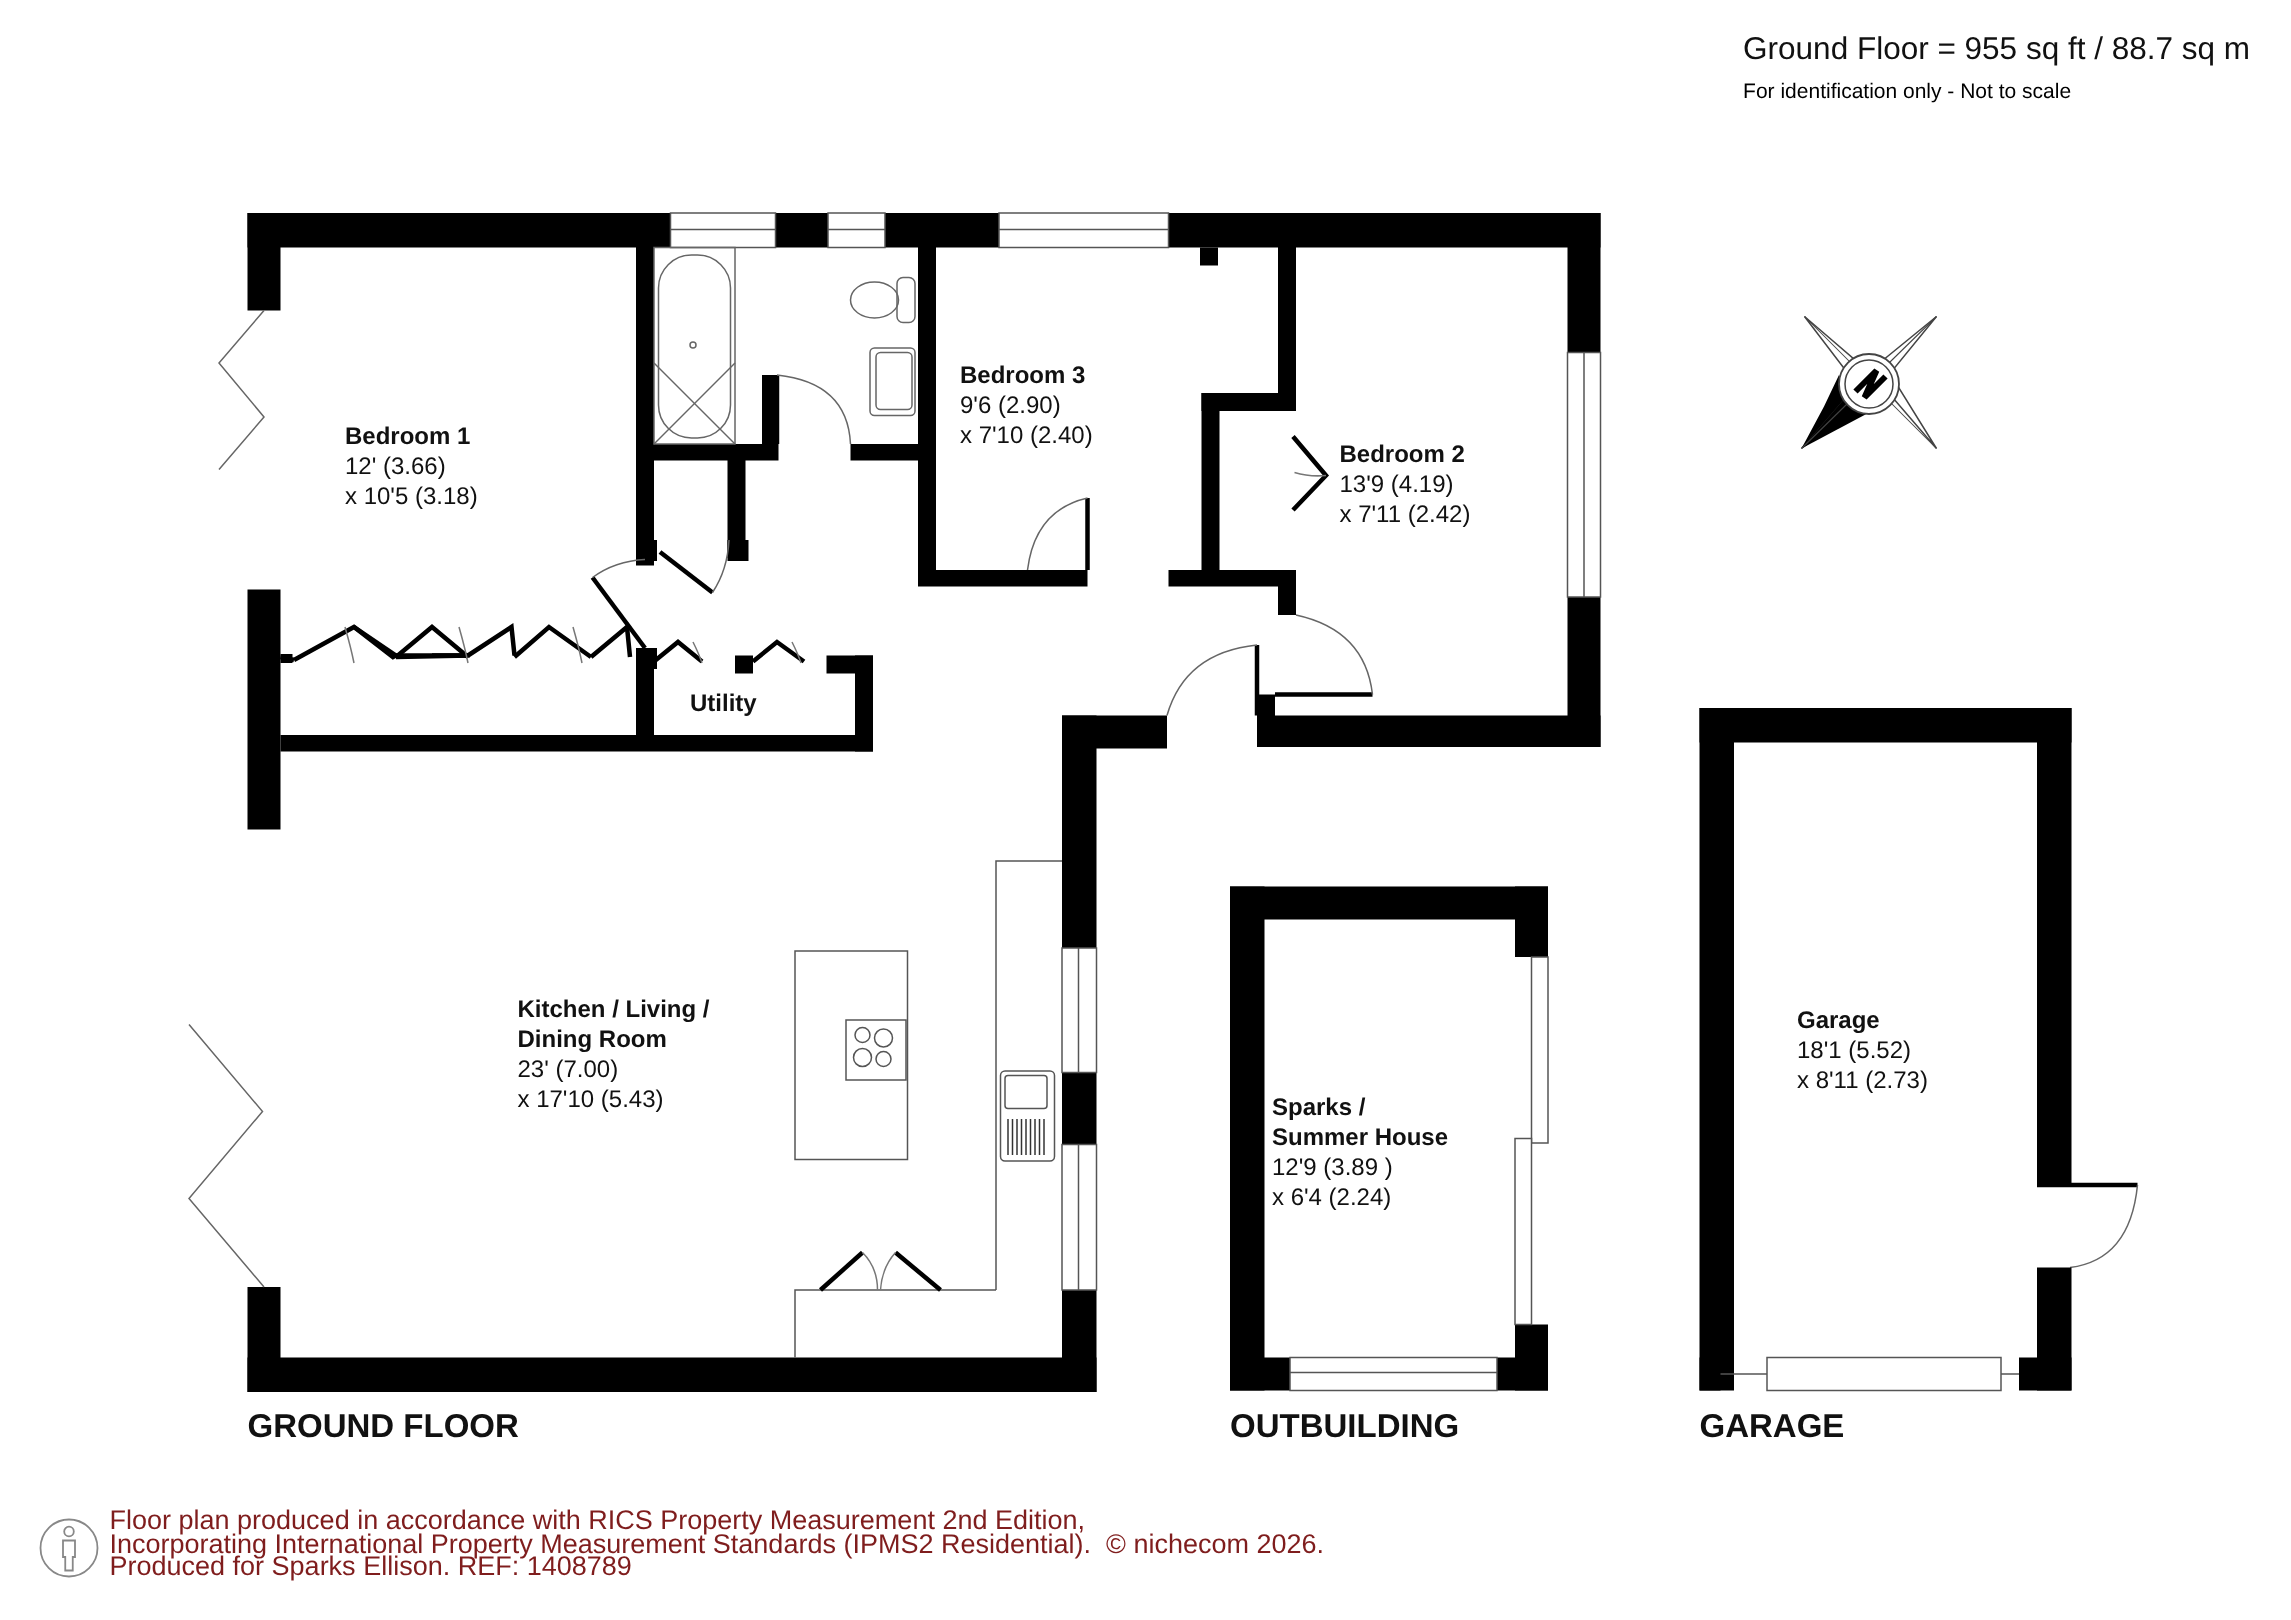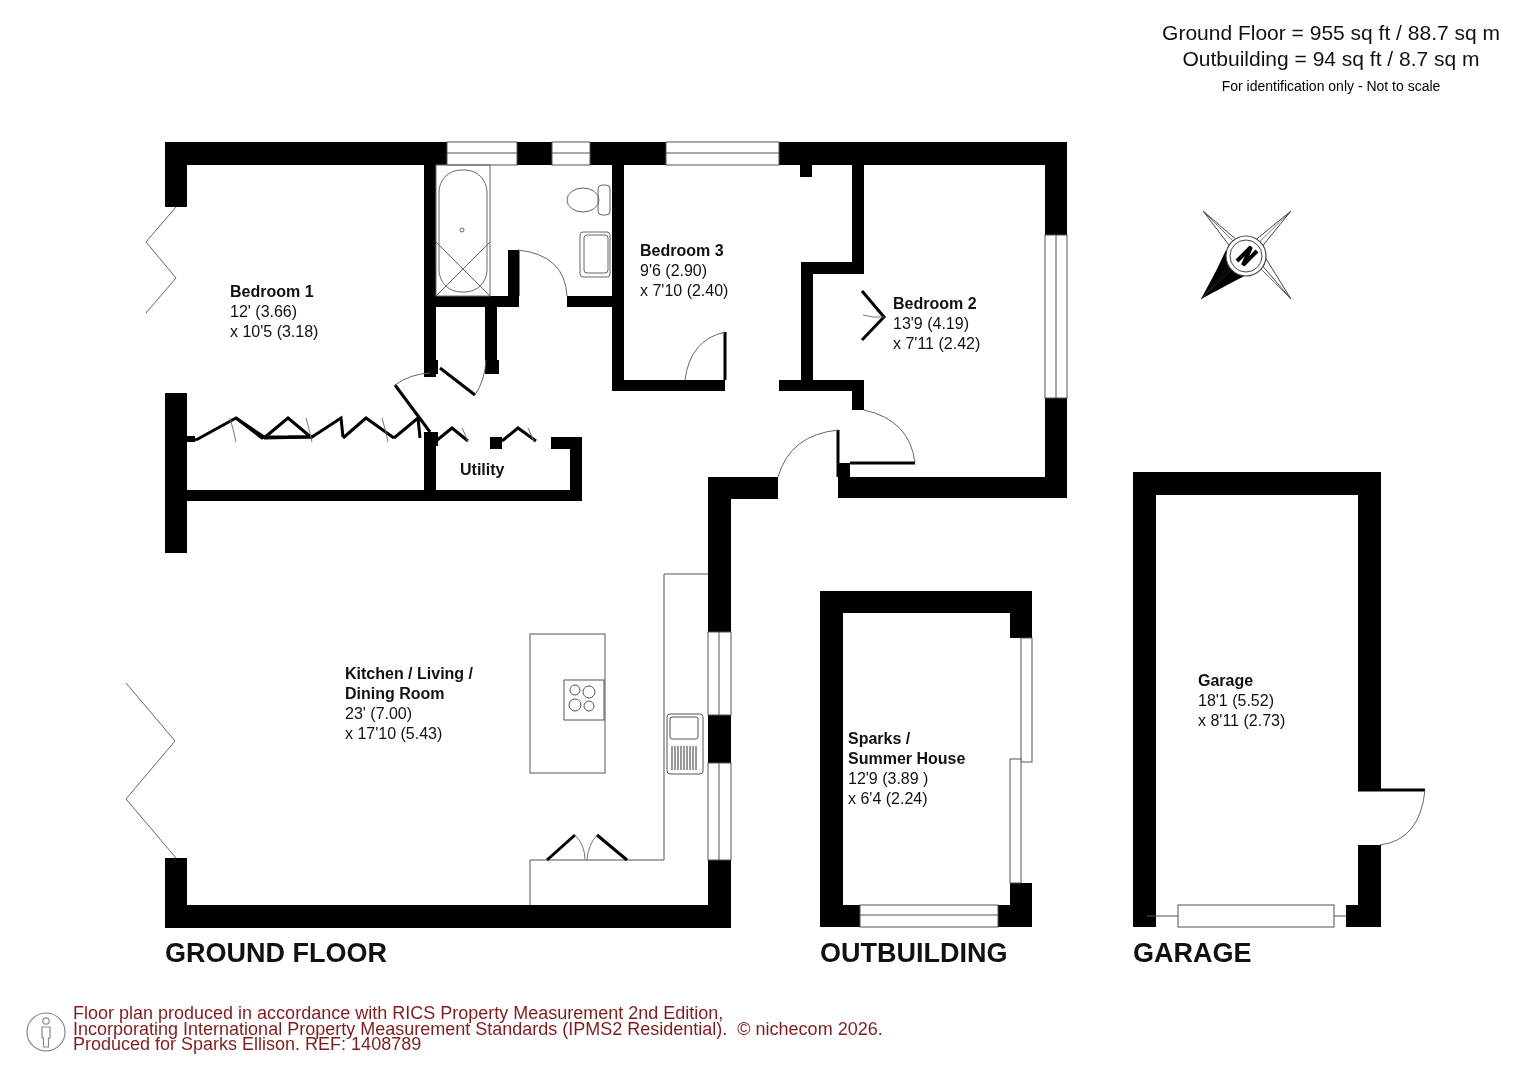--- a/index.html
+++ b/index.html
@@ -5,7 +5,7 @@
   html, body { margin: 0; padding: 0; background: #ffffff; }
   body { width: 1527px; height: 1080px; position: relative; overflow: hidden; font-family: "Liberation Sans", sans-serif; color: #000; }
   #plan { position: absolute; left: 0; top: 0; }
-  .areas { position: absolute; right: 27px; top: 20px; text-align: center; }
+  .areas { position: absolute; right: 27px; top: 20px; text-align: left; }
   .areas .line { font-size: 21px; line-height: 26px; color: #111; }
   .areas .note { font-size: 14px; margin-top: 6px; color: #000000; }
   .label { position: absolute; text-align: left; font-size: 16px; line-height: 20px; color: #111; }

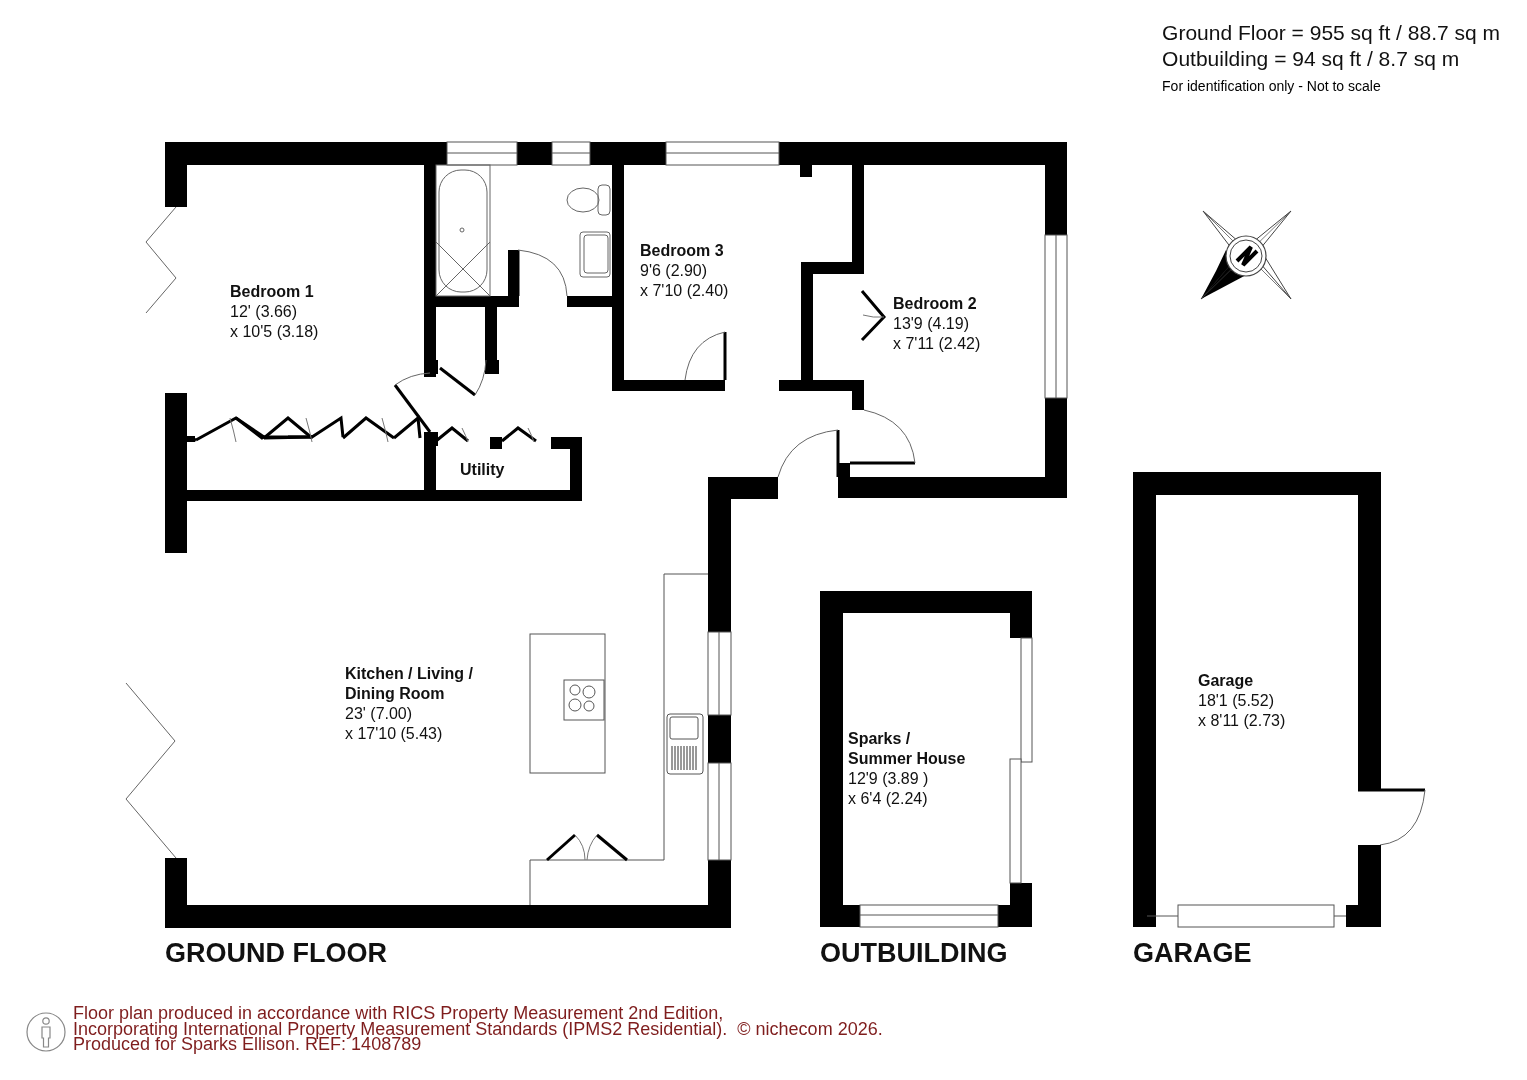--- a/index.html
+++ b/index.html
@@ -231,7 +231,6 @@
 
 <div class="areas">
   <div class="line">Ground Floor = 955 sq ft / 88.7 sq m</div>
-  <div class="line">Outbuilding = 94 sq ft / 8.7 sq m</div>
   <div class="note">For identification only - Not to scale</div>
 </div>
 

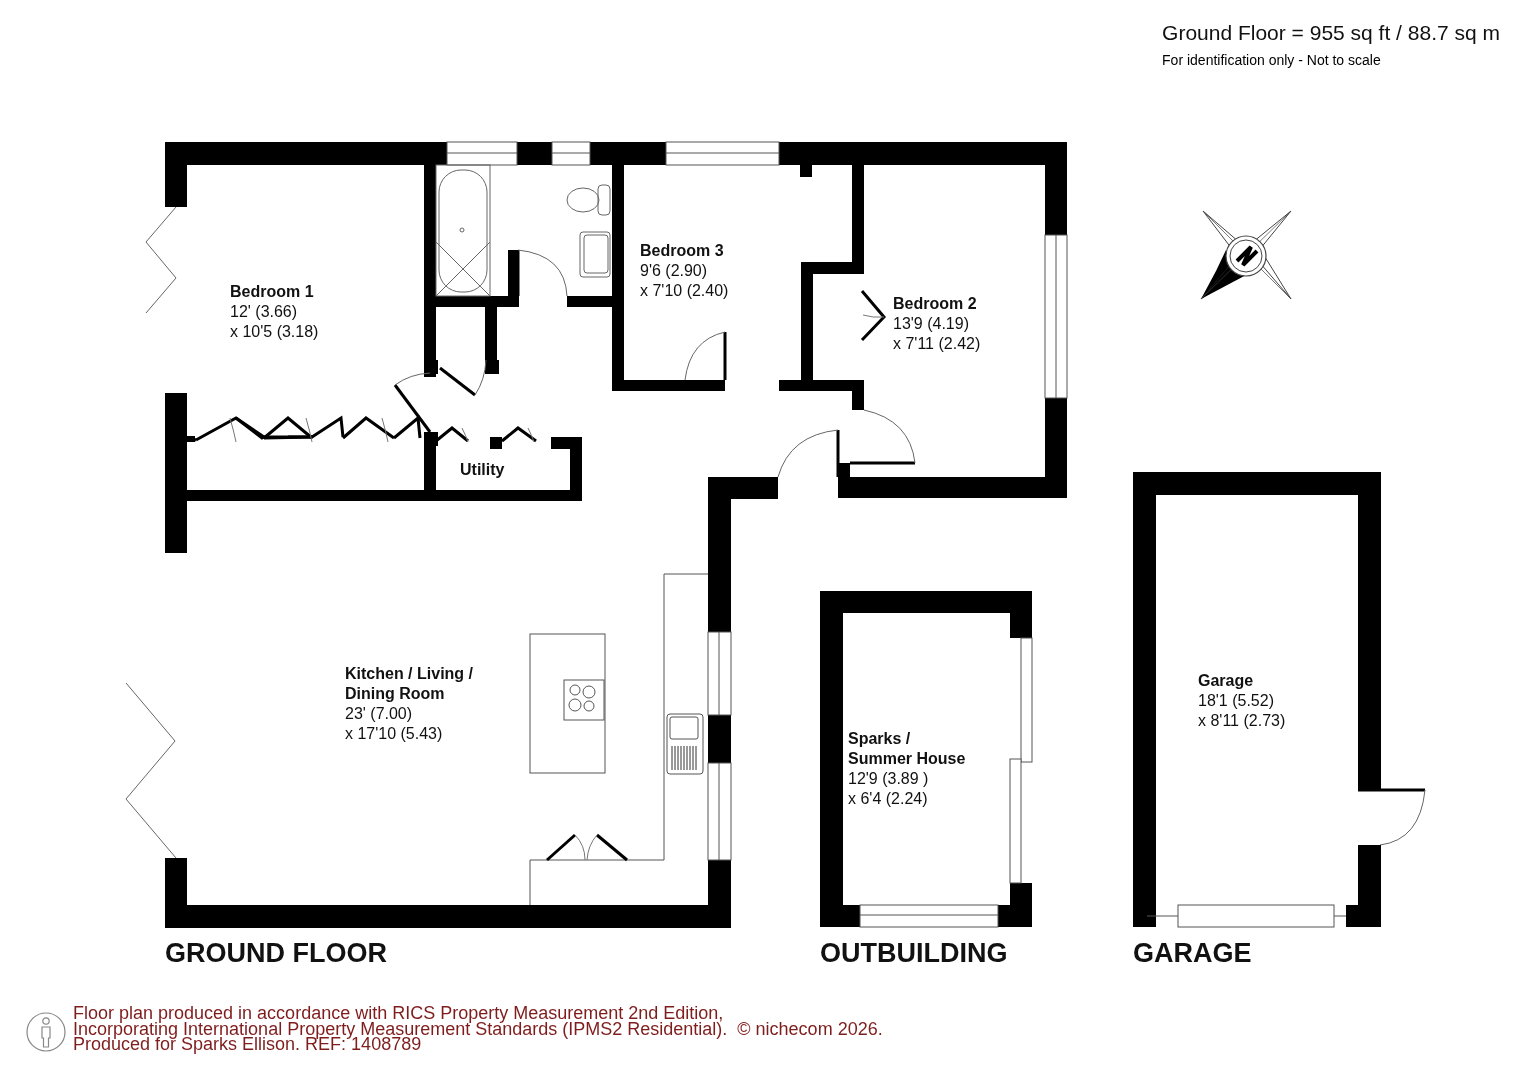--- a/index.html
+++ b/index.html
@@ -10,7 +10,7 @@
   .areas .note { font-size: 14px; margin-top: 6px; color: #000000; }
   .label { position: absolute; text-align: left; font-size: 16px; line-height: 20px; color: #111; }
   .label .name { font-weight: bold; }
-  .section { position: absolute; font-weight: bold; font-size: 27px; color: #111; }
+  .section { position: absolute; font-weight: bold; font-size: 22px; color: #111; }
   .footer { position: absolute; left: 73px; top: 1006px; font-size: 18px; line-height: 15.5px; color: #7f1d1d; }
   .footer .copy { margin-left: 10px; }
   .person { position: absolute; left: 26px; top: 1011px; }

